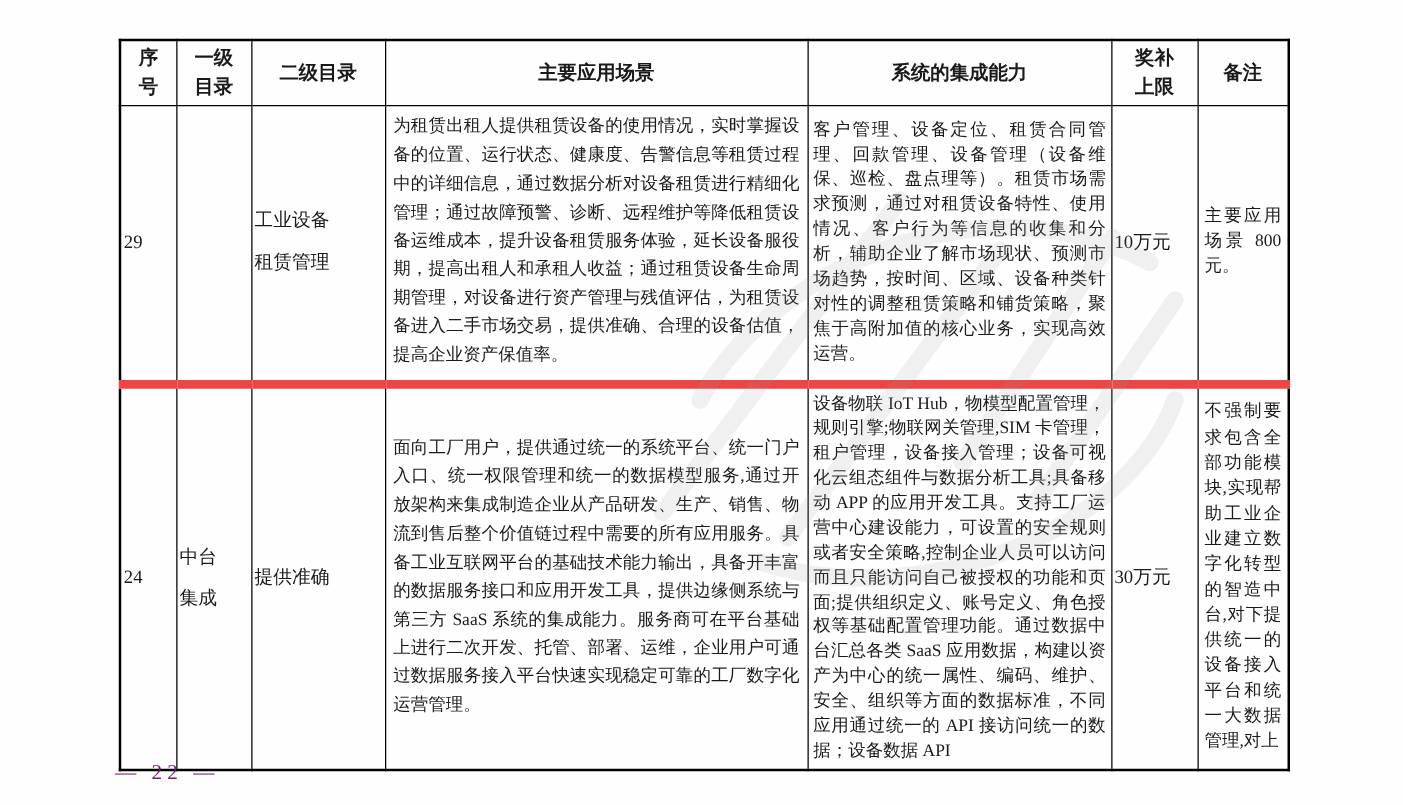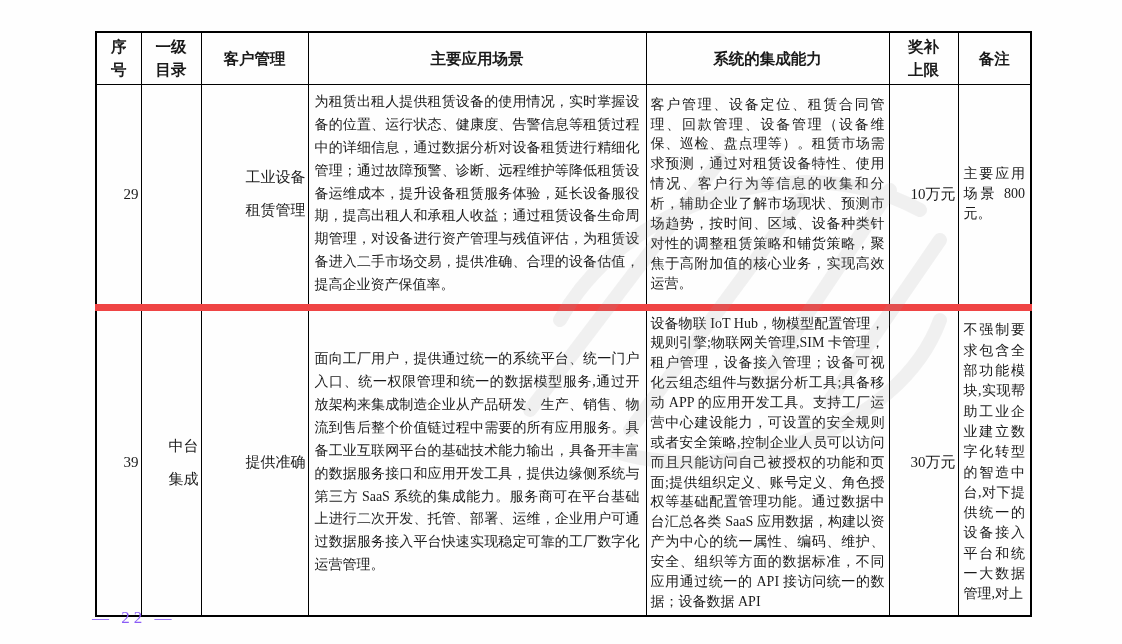--- a/index.html
+++ b/index.html
@@ -117,7 +117,7 @@
 号</th>
       <th class="hdr">一级
 目录</th>
-      <th class="hdr">客户管理</th>
+      <th class="hdr">二级目录</th>
       <th class="hdr">主要应用场景</th>
       <th class="hdr">系统的集成能力</th>
       <th class="hdr">奖补

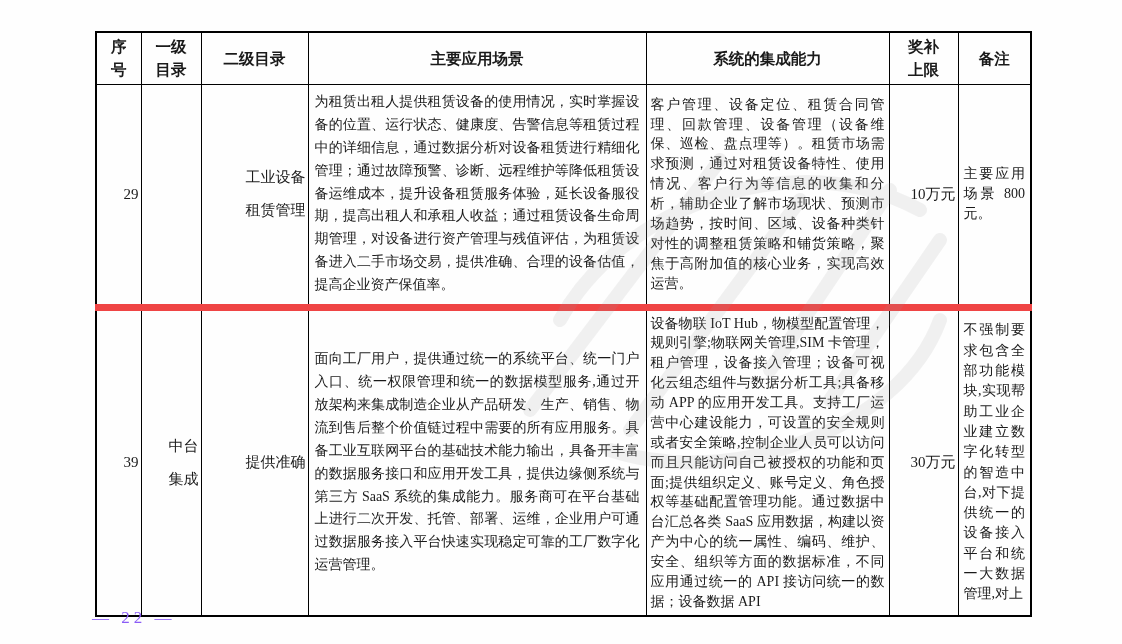--- a/index.html
+++ b/index.html
@@ -48,7 +48,7 @@
     padding: 2px;
   }
   td.cell-center {
-    text-align: right;
+    text-align: left;
     font-size: 15px;
     line-height: 2.2;
     white-space: pre-line;

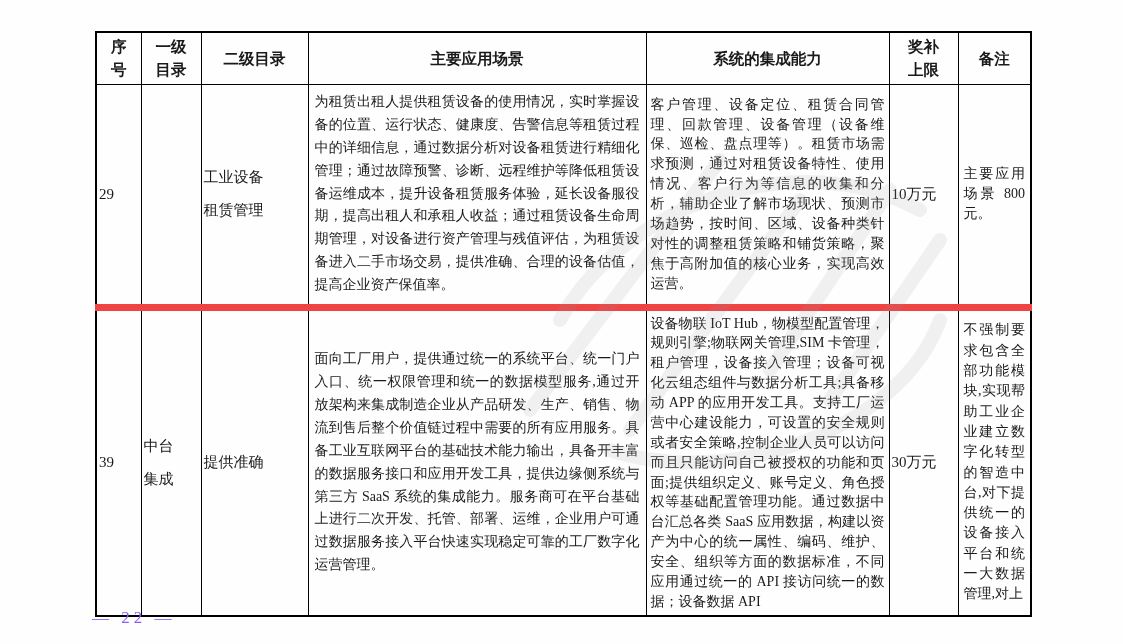--- a/index.html
+++ b/index.html
@@ -135,7 +135,7 @@
       <td class="cell-remark">主要应用场景 800元。</td>
     </tr>
     <tr class="data-row-24 row-divider-thick">
-      <td class="cell-center">39</td>
+      <td class="cell-center">24</td>
       <td class="cell-center">中台
 集成</td>
       <td class="cell-center">提供准确</td>

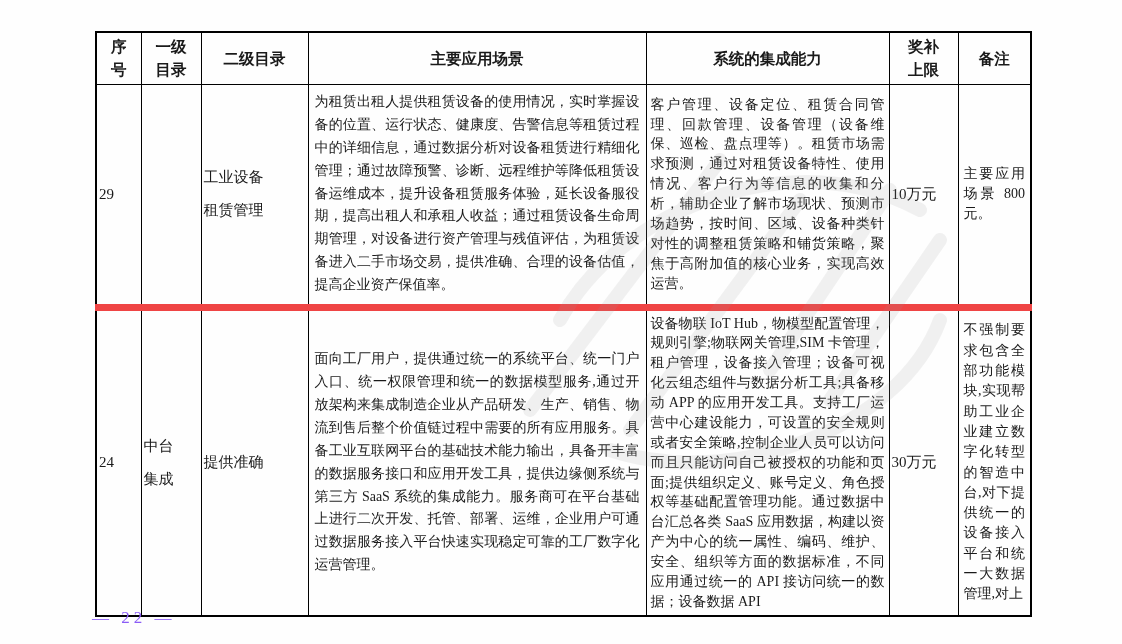--- a/index.html
+++ b/index.html
@@ -81,7 +81,7 @@
     left: 92px; top: 608px;
     font-size: 17px;
     letter-spacing: 4px;
-    color: #8b5cf6;
+    color: #701a75;
     z-index: 1;
   }
 </style>

